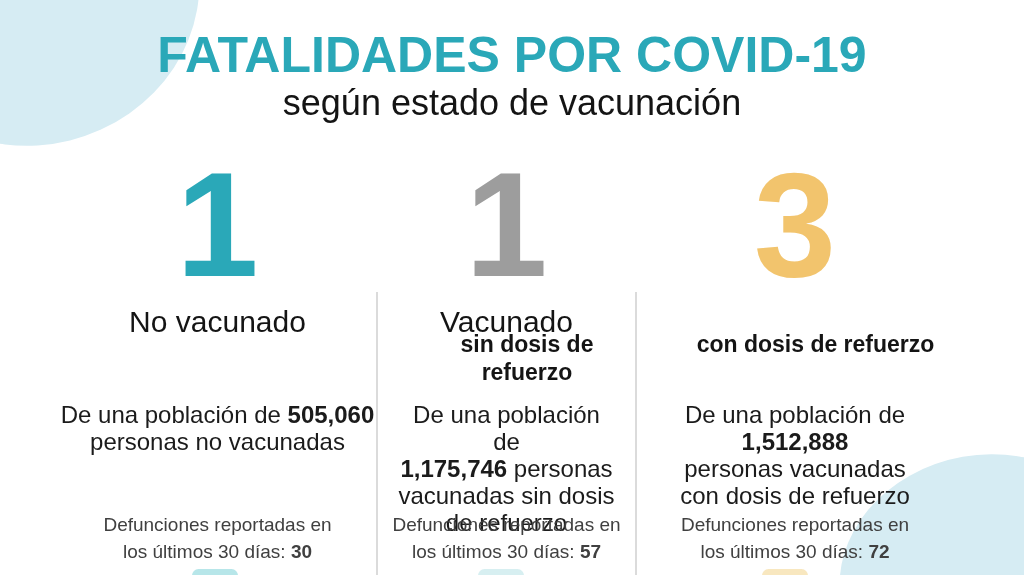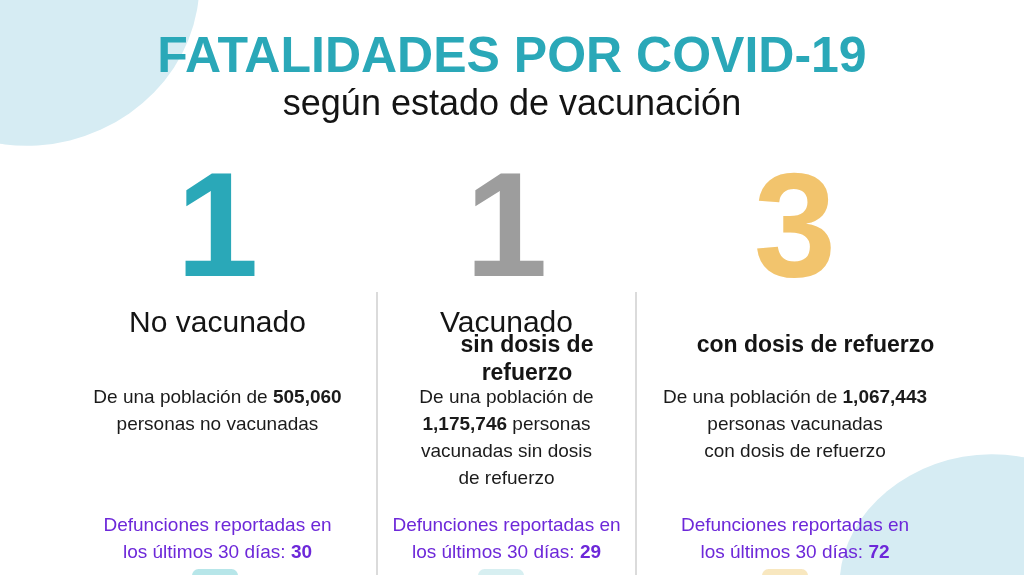--- a/index.html
+++ b/index.html
@@ -52,8 +52,8 @@
     font-size:23px;line-height:28px;font-weight:700;color:#141414;padding-left:41px;
   }
   .population{
-    position:absolute;left:0;right:0;top:383px;margin:0;
-    font-size:19px;line-height:27px;font-weight:400;
+    position:absolute;left:0;right:0;top:383px;margin:18px;
+    font-size:24px;line-height:27px;font-weight:400;
     white-space:pre-line;color:#1b1b1b;
   }
   .deaths{

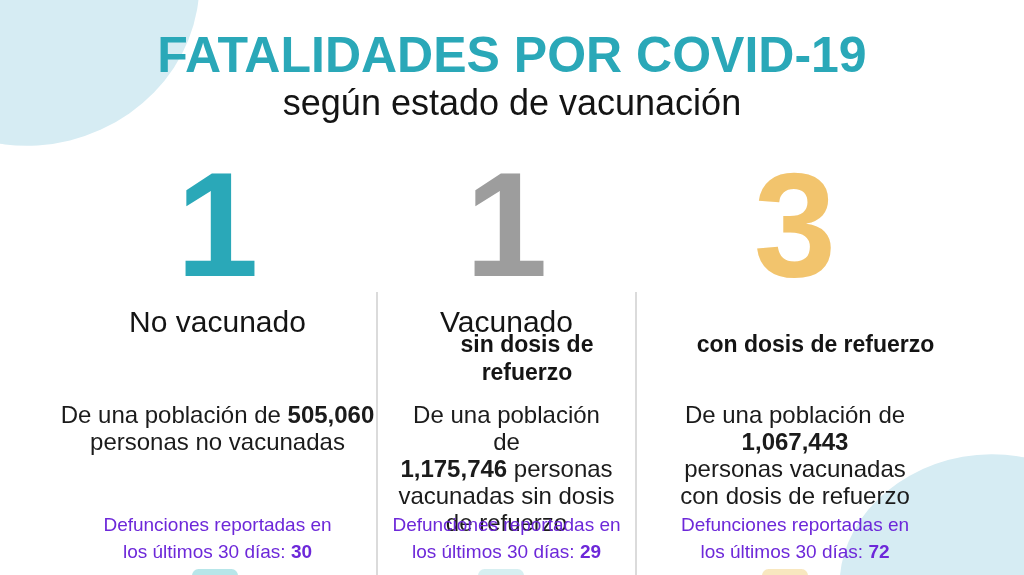--- a/index.html
+++ b/index.html
@@ -107,7 +107,7 @@
   <section class="col col-3">
     <div class="big-number">3</div>
     <div class="col-subheading">con dosis de refuerzo</div>
-    <p class="population"><span>De una población de </span><strong>1,067,443</strong><span>
+    <p class="population"><span>De una población de </span><strong>1,512,888</strong><span>
 personas vacunadas
 con dosis de refuerzo</span></p>
     <p class="deaths"><span>Defunciones reportadas en

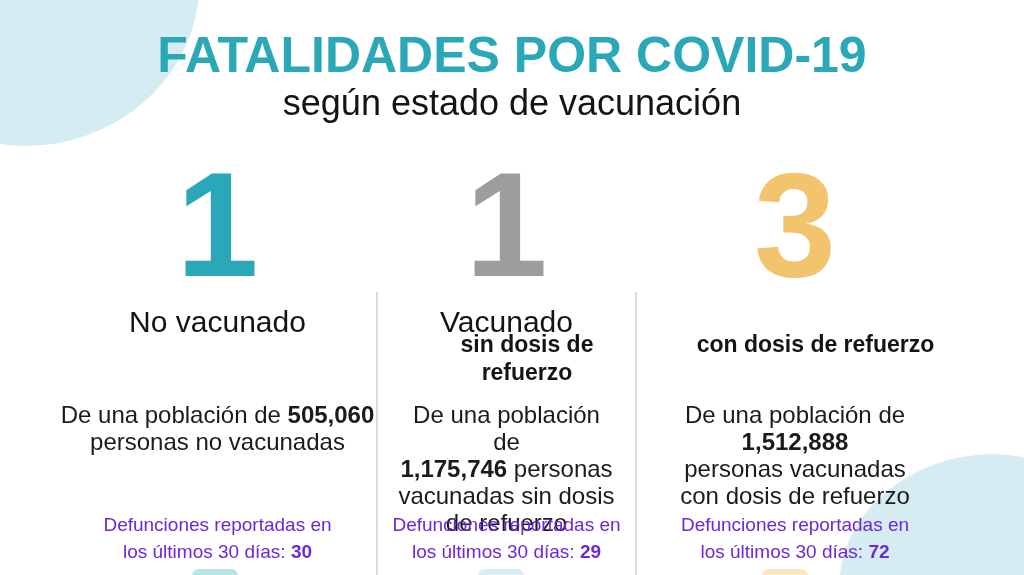--- a/index.html
+++ b/index.html
@@ -59,7 +59,7 @@
   .deaths{
     position:absolute;left:0;right:0;top:511px;margin:0;
     font-size:19px;line-height:27px;font-weight:400;
-    white-space:pre-line;color:#6d28d9;
+    white-space:pre-line;color:#404040;
   }
   .population strong,.deaths strong{font-weight:700;}
   

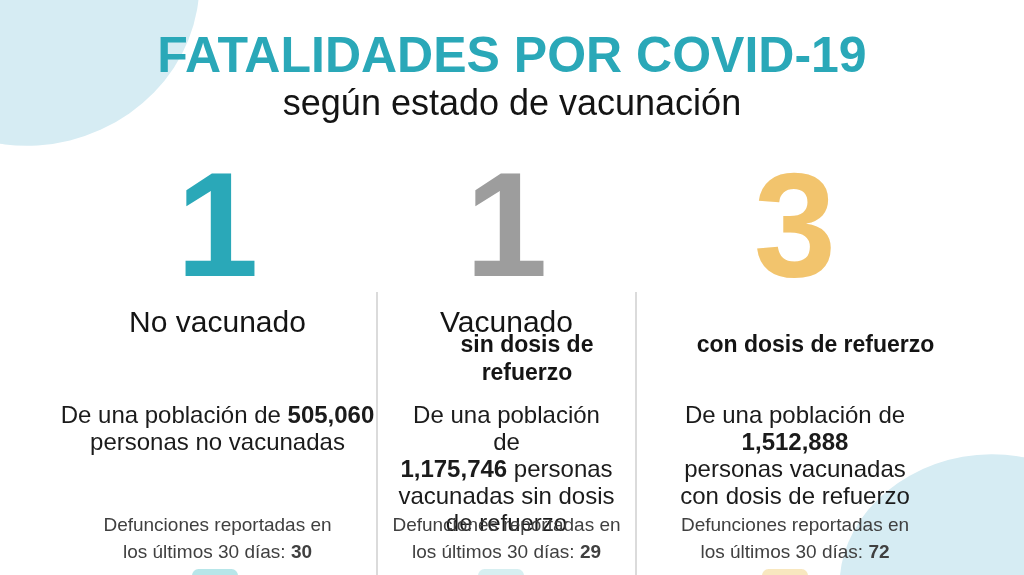--- a/index.html
+++ b/index.html
@@ -101,7 +101,7 @@
 vacunadas sin dosis
 de refuerzo</span></p>
     <p class="deaths"><span>Defunciones reportadas en
-los últimos 30 días: </span><strong>29</strong></p>
+los últimos 30 días: </span><strong>57</strong></p>
   </section>
 
   <section class="col col-3">

